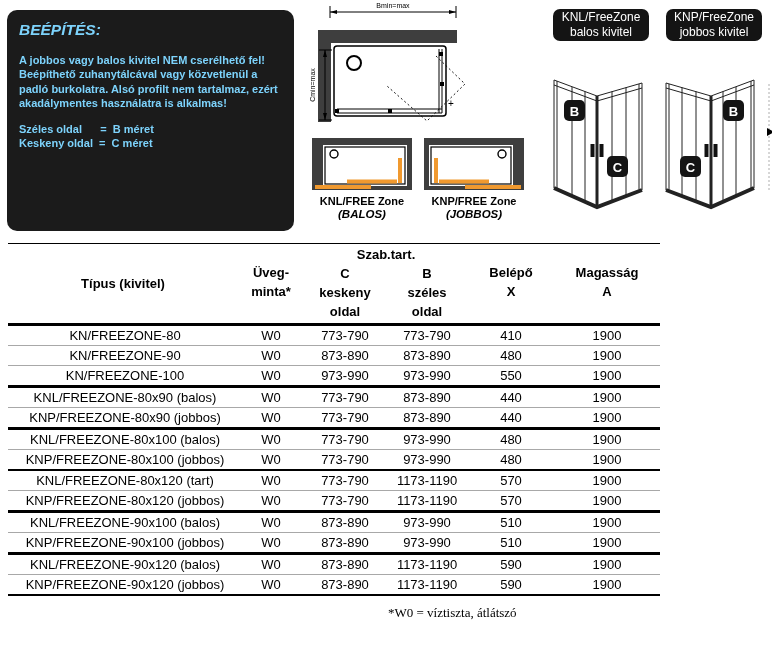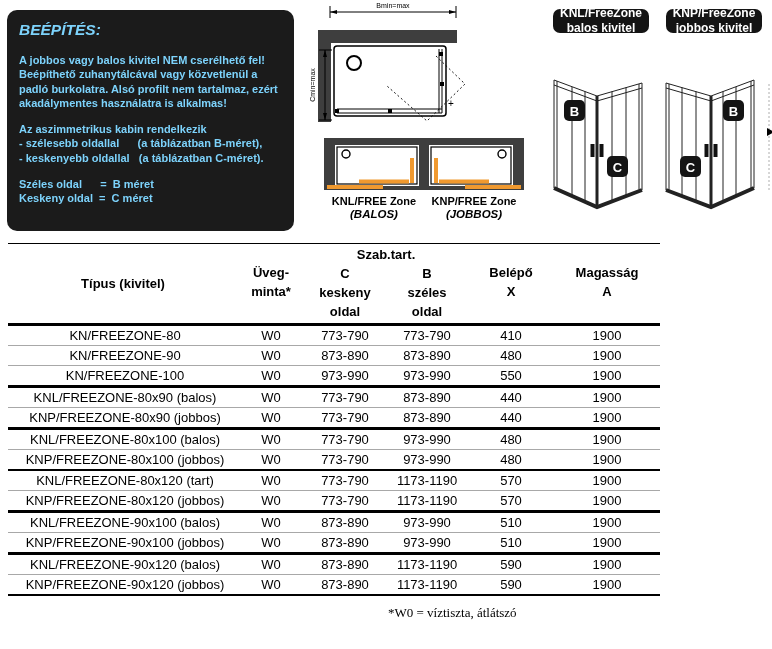--- a/index.html
+++ b/index.html
@@ -20,9 +20,9 @@
   .mini-variant{font-size:11.5px;font-weight:bold;font-style:italic;margin-top:1px;}
 
   
-  .badge{position:absolute;top:9px;width:96px;height:24px;background:#141414;color:#fff;
+  .badge{position:absolute;top:9px;width:96px;height:32px;background:#141414;color:#fff;
          border-radius:7px;display:flex;flex-direction:column;align-items:center;
-         justify-content:center;font-size:12px;font-weight:bold;line-height:1.25;text-align:center;}
+         justify-content:center;font-size:12px;font-weight:normal;line-height:1.25;text-align:center;}
 
   
   .spec-table-wrap{position:absolute;left:8px;top:243px;width:652px;}

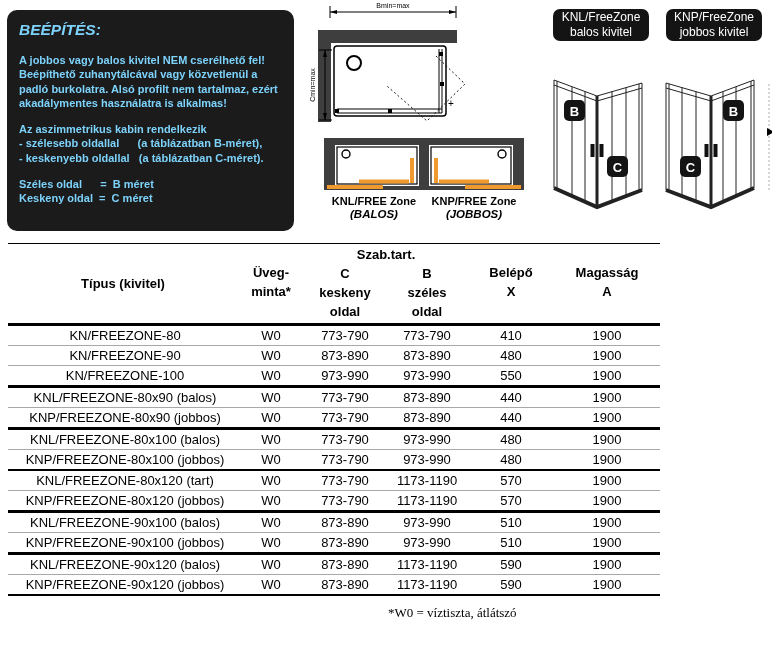--- a/index.html
+++ b/index.html
@@ -54,9 +54,6 @@
 Beépíthető zuhanytálcával vagy közvetlenül a
 padló burkolatra. Alsó profilt nem tartalmaz, ezért
 akadálymentes használatra is alkalmas!</div>
-    <div class="info-para">Az aszimmetrikus kabin rendelkezik
-- szélesebb oldallal      (a táblázatban B-méret),
-- keskenyebb oldallal   (a táblázatban C-méret).</div>
     <div class="info-para" style="margin-bottom:0">Széles oldal      =  B méret
 Keskeny oldal  =  C méret</div>
   </div>

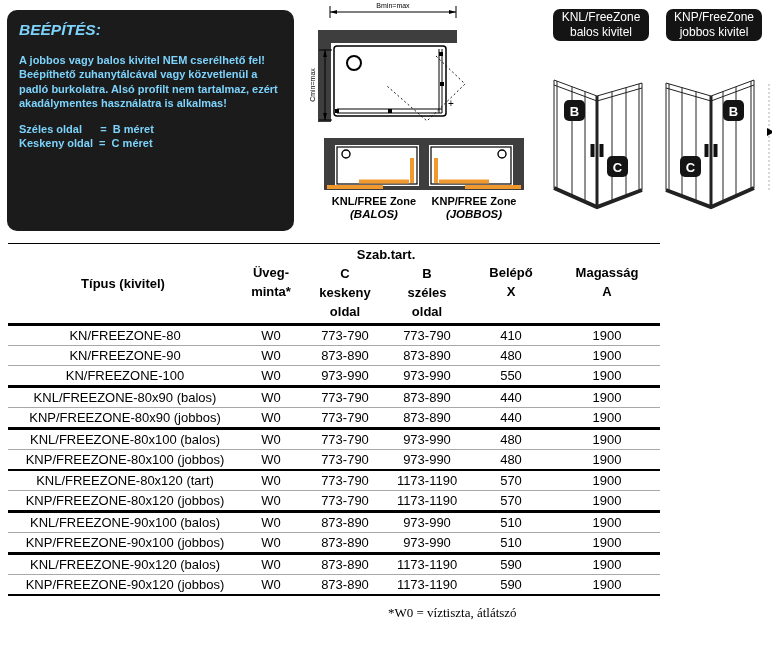--- a/index.html
+++ b/index.html
@@ -93,7 +93,7 @@
     <text x="143" y="107" font-size="10" text-anchor="middle">+</text>
   </svg>
 
-  <div class="mini-wrap" style="left:314px">
+  <div class="mini-wrap" style="left:302px">
     <svg width="100" height="52" viewBox="0 0 100 52">
       <rect x="0" y="0" width="100" height="52" fill="#3E3E3E"></rect>
       <rect x="11" y="7" width="84" height="41" fill="#fff"></rect>

